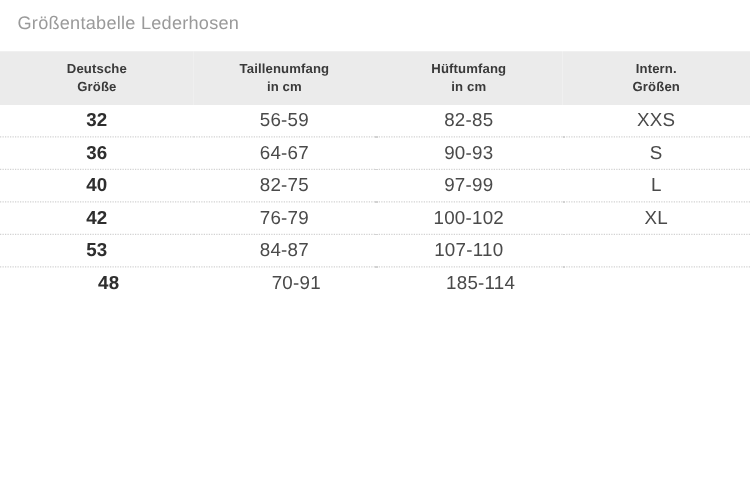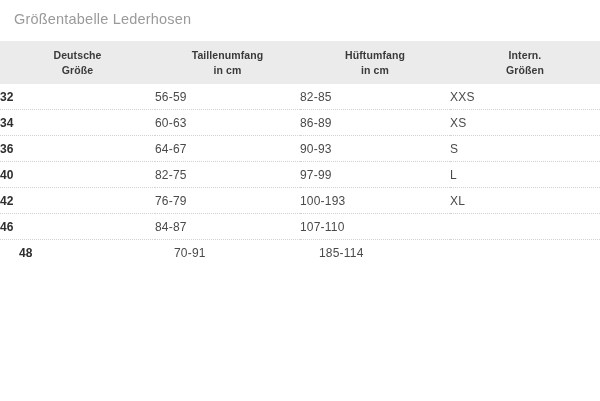--- a/index.html
+++ b/index.html
@@ -85,8 +85,9 @@
     height: 25px;
     padding: 0;
     margin: 0;
+    text-align: center;
     vertical-align: middle;
-    font-size: 12px;
+    font-size: 15px;
     color: #4a4a4a;
     line-height: 1;
     letter-spacing: 0.2px;

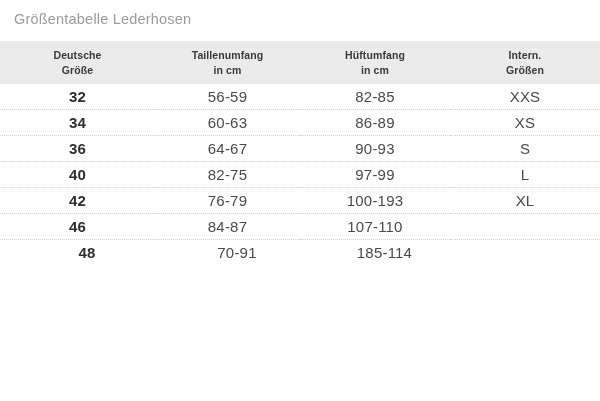--- a/index.html
+++ b/index.html
@@ -151,12 +151,6 @@
         <td>XXS</td>
       </tr>
 
-      <tr>
-        <td class="de-size">34</td>
-        <td>60-63</td>
-        <td>86-89</td>
-        <td>XS</td>
-      </tr>
 
       <tr>
         <td class="de-size">36</td>

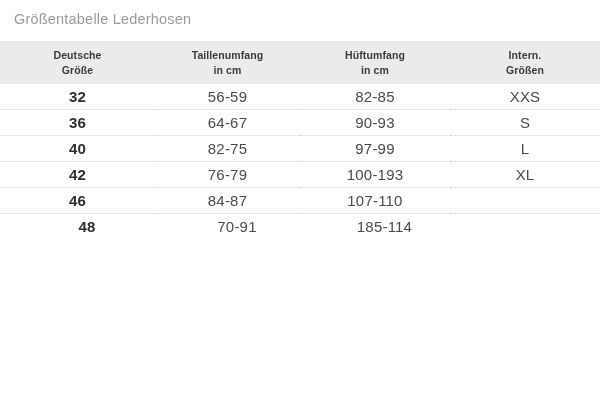--- a/index.html
+++ b/index.html
@@ -170,7 +170,7 @@
       <tr>
         <td class="de-size">42</td>
         <td>76-79</td>
-        <td>100-193</td>
+        <td>100-102</td>
         <td>XL</td>
       </tr>
 

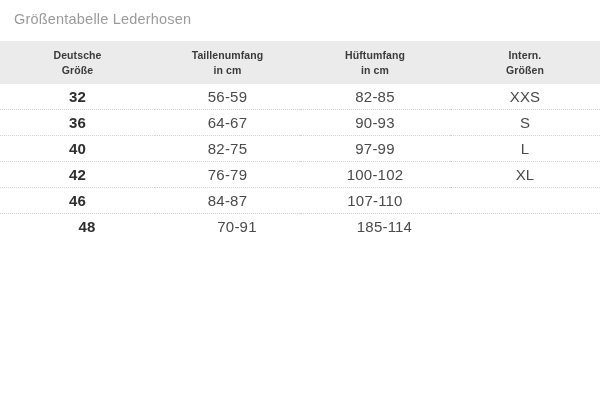--- a/index.html
+++ b/index.html
@@ -176,7 +176,7 @@
 
 
       <tr>
-        <td class="de-size">46</td>
+        <td class="de-size">53</td>
         <td>84-87</td>
         <td>107-110</td>
         <td class="empty-cell"></td>

